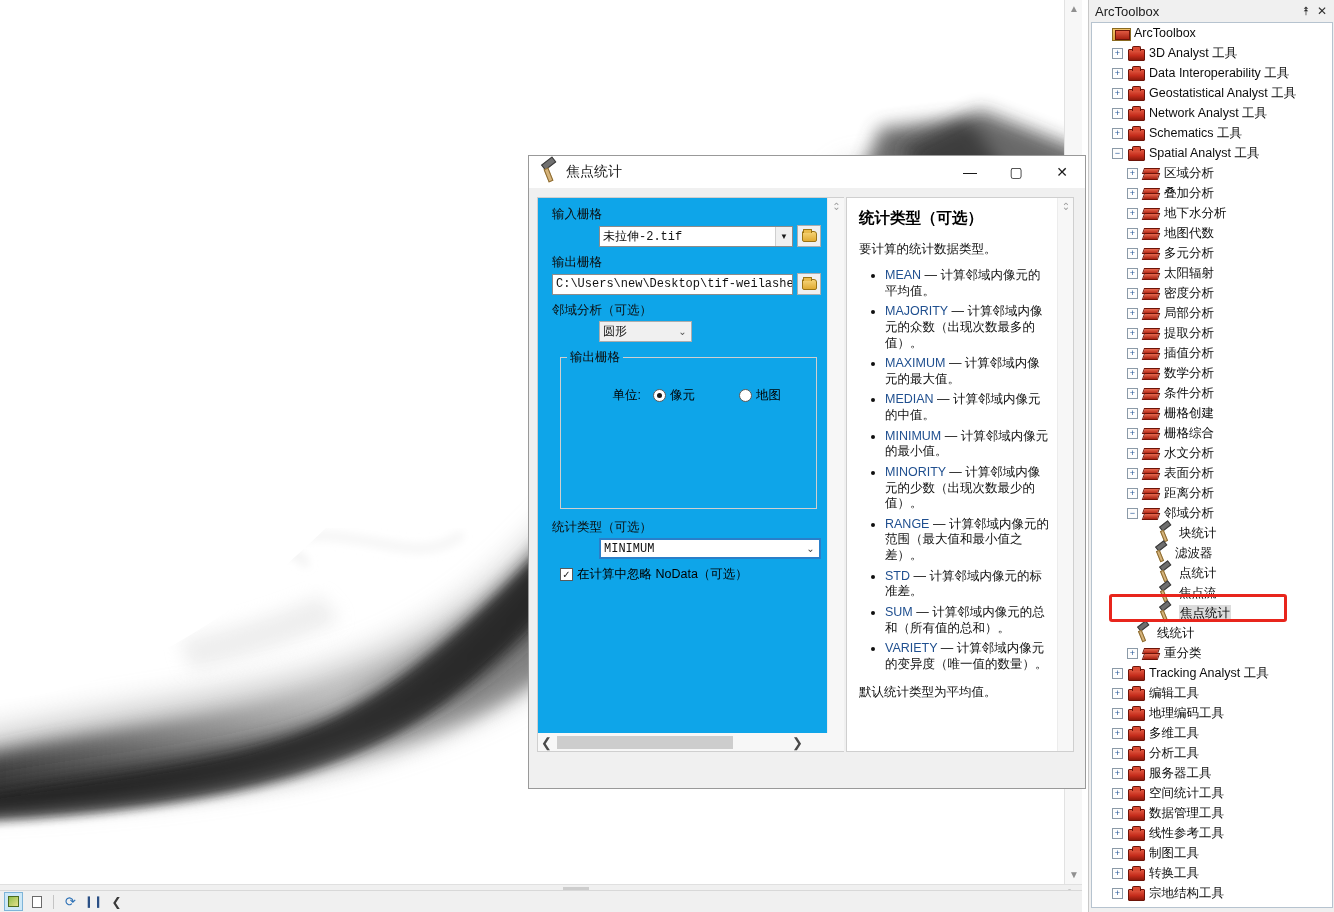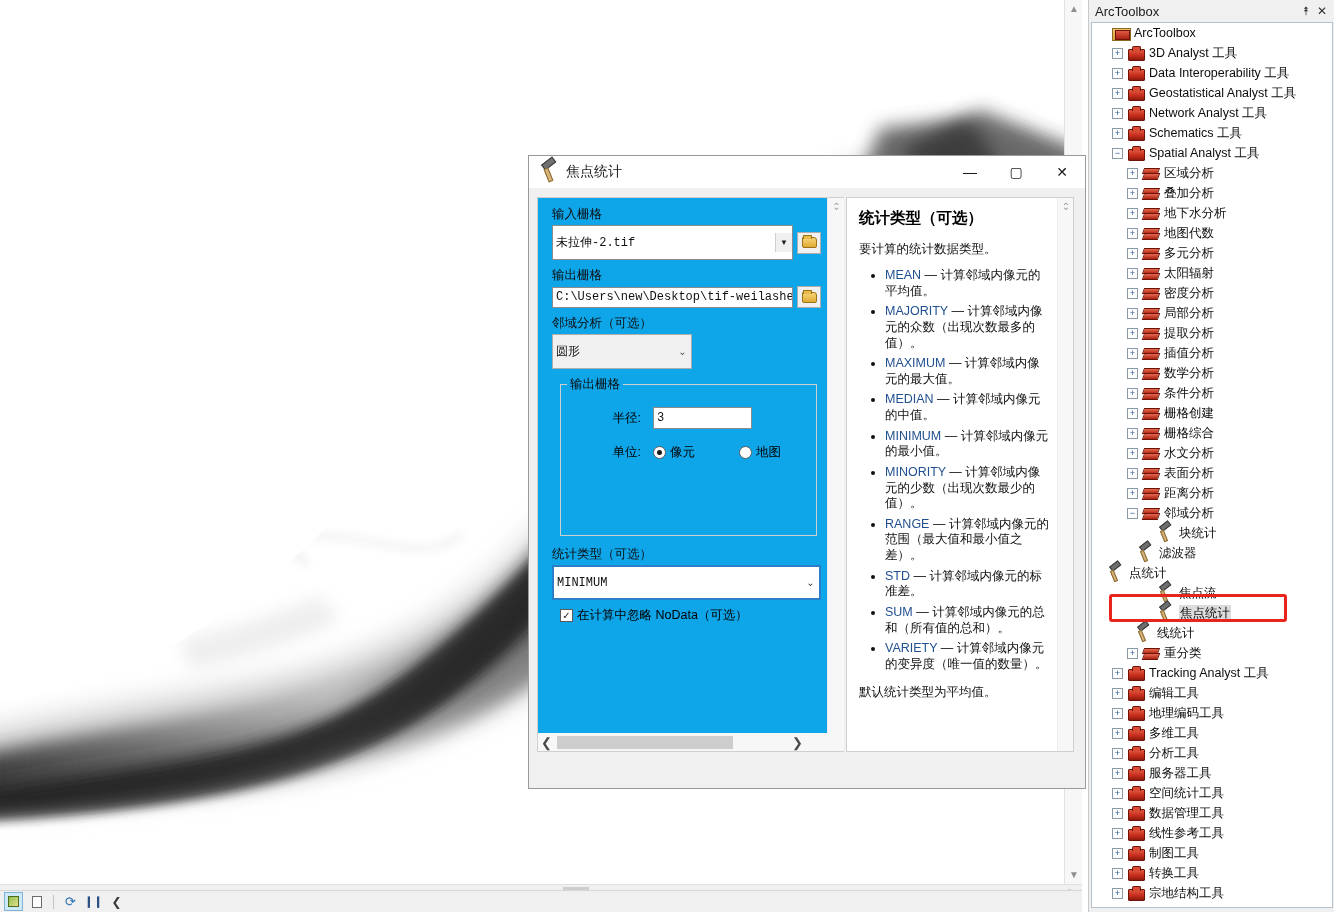--- a/index.html
+++ b/index.html
@@ -188,8 +188,8 @@
     white-space: nowrap;
   }
   .combo {
-    flex: 1; height: 35px; background: #ffffff; border: 1px solid #8c8c8c;
-    display: flex; align-items: center;
+    flex: 1; height: 21px; background: #ffffff; border: 1px solid #8c8c8c;
+    display: flex; align-items: center; margin-left: 47px;
   }
   .combo .val {
     flex: 1; padding: 0 3px; font-family: "Liberation Mono", monospace;

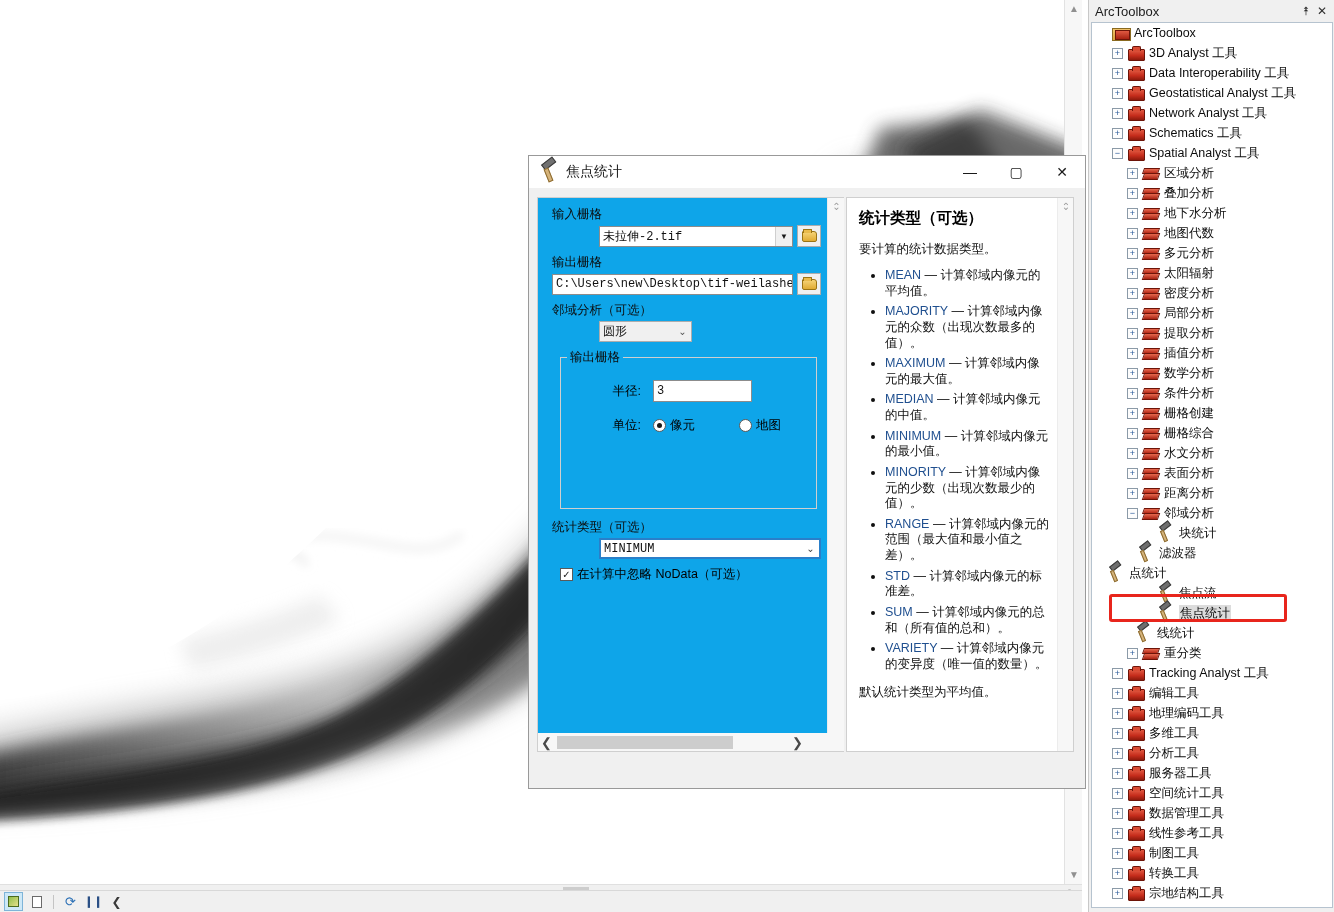--- a/index.html
+++ b/index.html
@@ -653,12 +653,6 @@
 
           <fieldset class="group">
             <legend>输出栅格</legend>
-            <div class="grow">
-              <span class="gl">半径:</span>
-              <span class="txtbox" style="flex:0 0 99px;height:22px;">
-                <span>3</span>
-              </span>
-            </div>
             <div class="grow" style="margin-top:15px;">
               <span class="gl">单位:</span>
               <span class="radio-wrap">

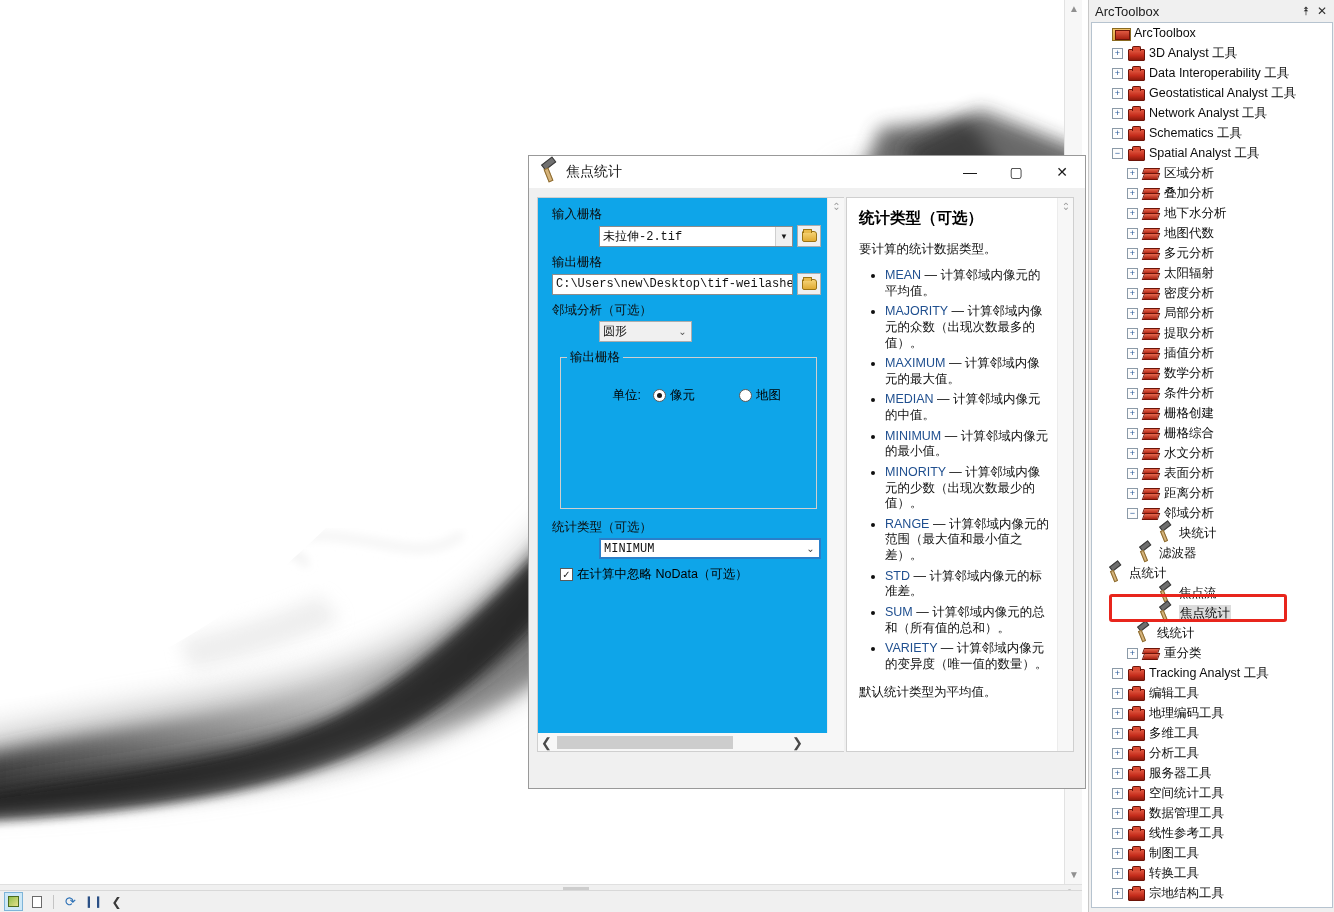--- a/index.html
+++ b/index.html
@@ -514,7 +514,7 @@
           <span class="ic ic-hammer"></span>
           <span class="lbl">块统计</span>
         </div>
-        <div class="node" style="padding-left: 30px;">
+        <div class="node" style="padding-left: 46px;">
           <span class="exp blank"></span>
           <span class="ic ic-hammer"></span>
           <span class="lbl">滤波器</span>

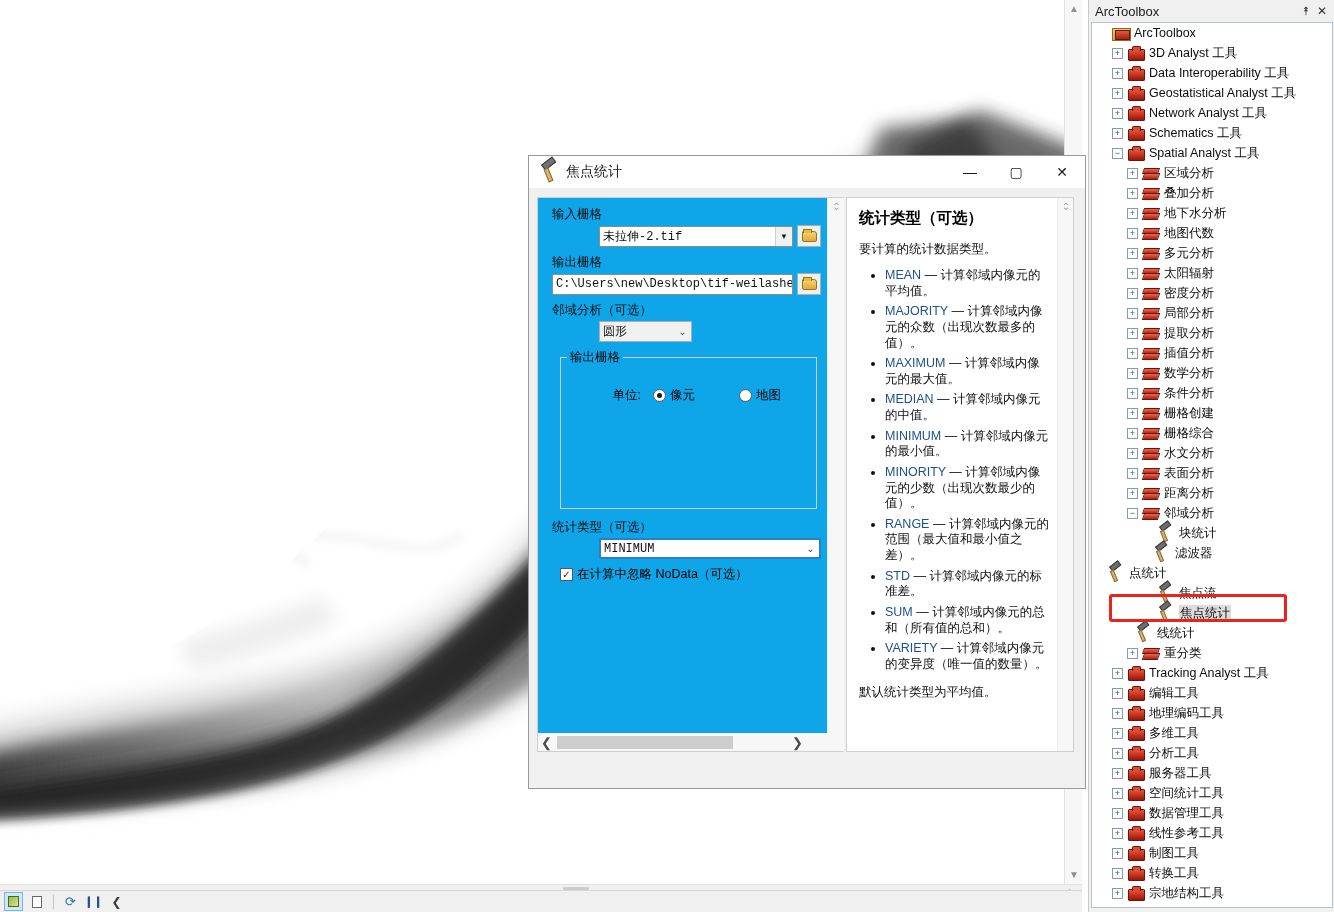--- a/index.html
+++ b/index.html
@@ -519,7 +519,7 @@
           <span class="ic ic-hammer"></span>
           <span class="lbl">滤波器</span>
         </div>
-        <div class="node" style="">
+        <div class="node" style="padding-left: 50px;">
           <span class="exp blank"></span>
           <span class="ic ic-hammer"></span>
           <span class="lbl">点统计</span>

